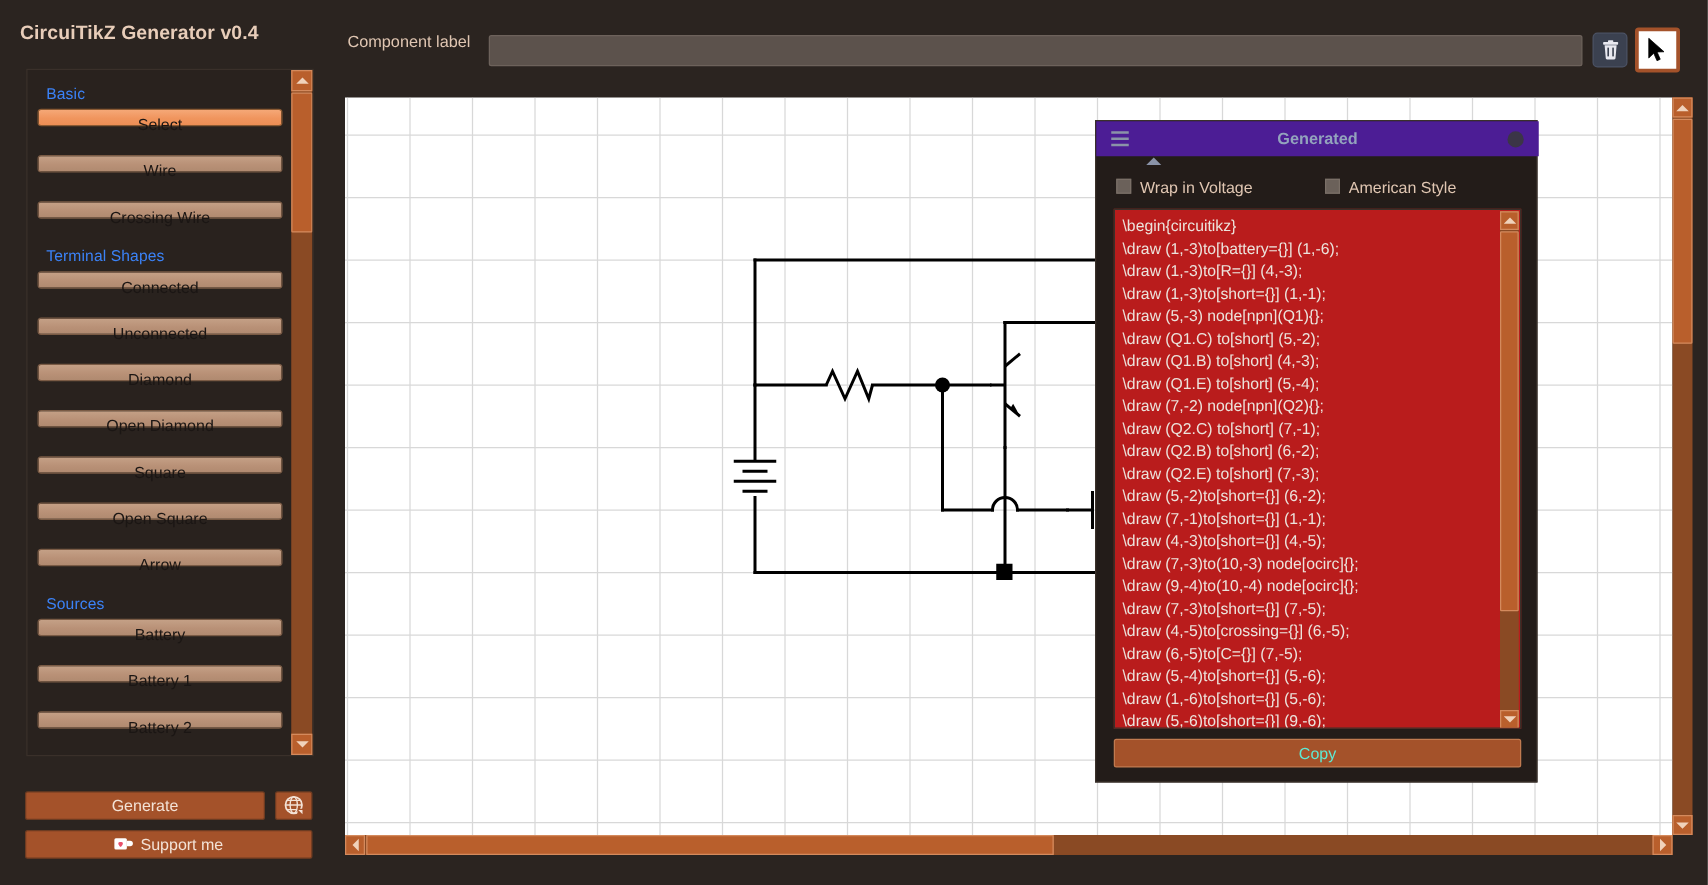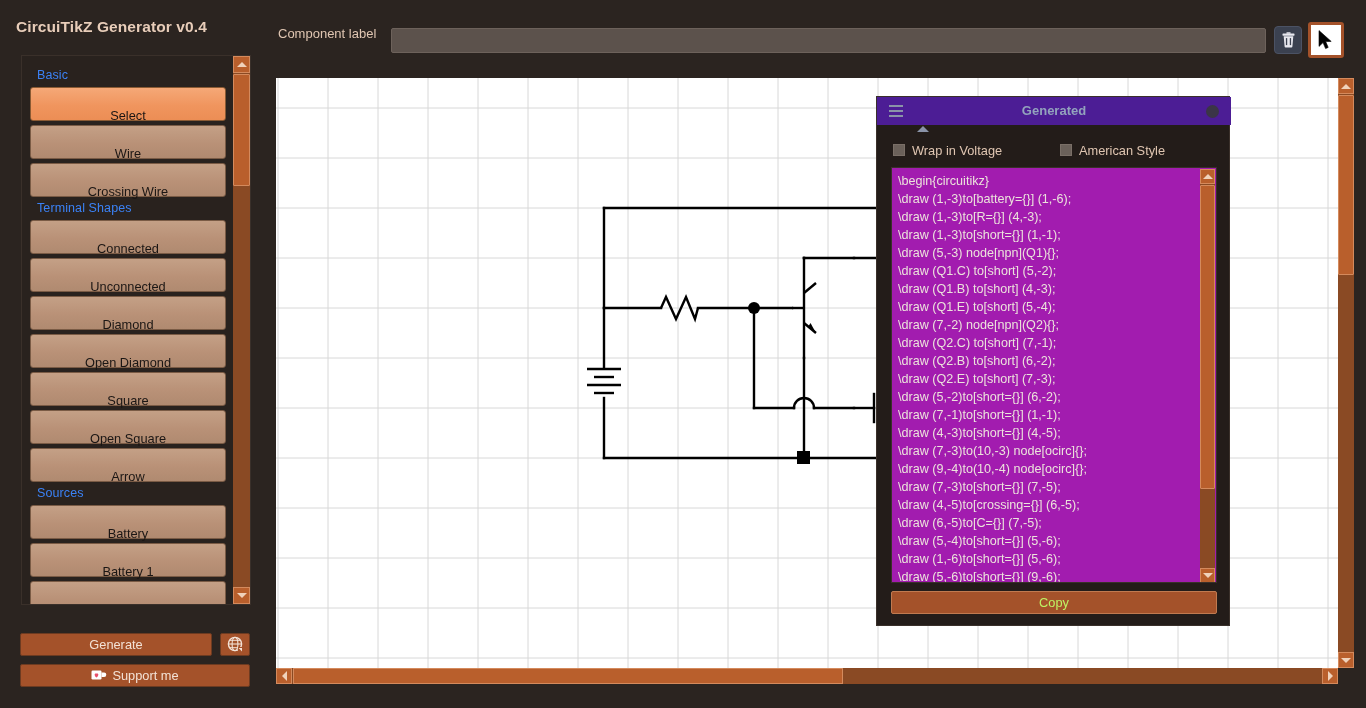--- a/index.html
+++ b/index.html
@@ -28,11 +28,11 @@
     font-size: 12.5px; color: #3b82f6; margin: 4px 0 5px 7px; letter-spacing: .1px;
   }
   .pal-btn {
-    display: block; width: 196px; height: 14px; margin: 0 0 4px 0;
+    display: block; width: 196px; height: 14px; margin: 0 0 23px 0;
     border: 1px solid #7a5b45; border-radius: 3px;
     background: linear-gradient(180deg,#c4a086 0%, #b99177 55%, #b08a70 100%);
     color: #1b1614; font-size: 12.8px; line-height: 23px; text-align: center;
-    cursor: pointer; padding: 16px;
+    cursor: pointer; padding: 0;
     font-family: "Liberation Sans", sans-serif;
   }
   .pal-btn.selected {

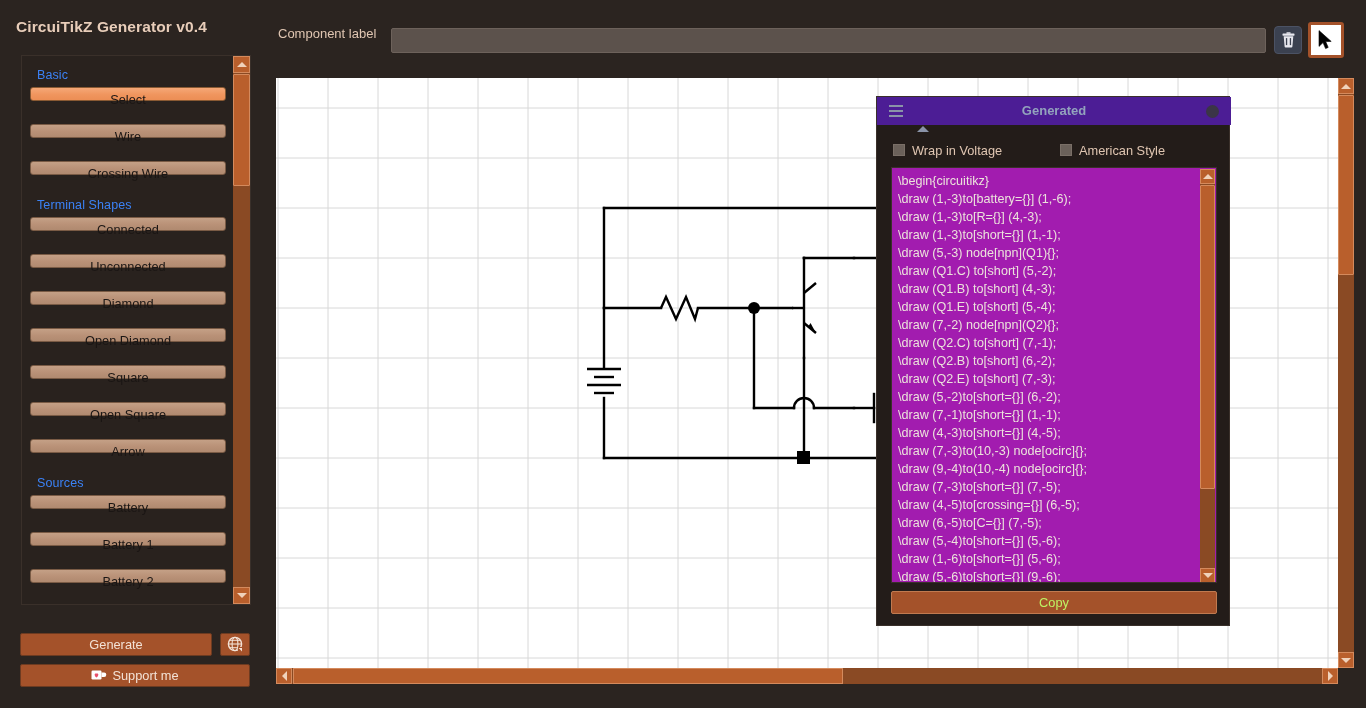--- a/index.html
+++ b/index.html
@@ -137,7 +137,7 @@
 
   #code-area {
     position: absolute; left: 14px; top: 70px; width: 326px; height: 416px;
-    background: #a21caf; border: 1px solid #3a302a; overflow: hidden;
+    background: #b91c1c; border: 1px solid #3a302a; overflow: hidden;
   }
   #code-text {
     position: absolute; left: 6px; top: 4px; width: 300px;

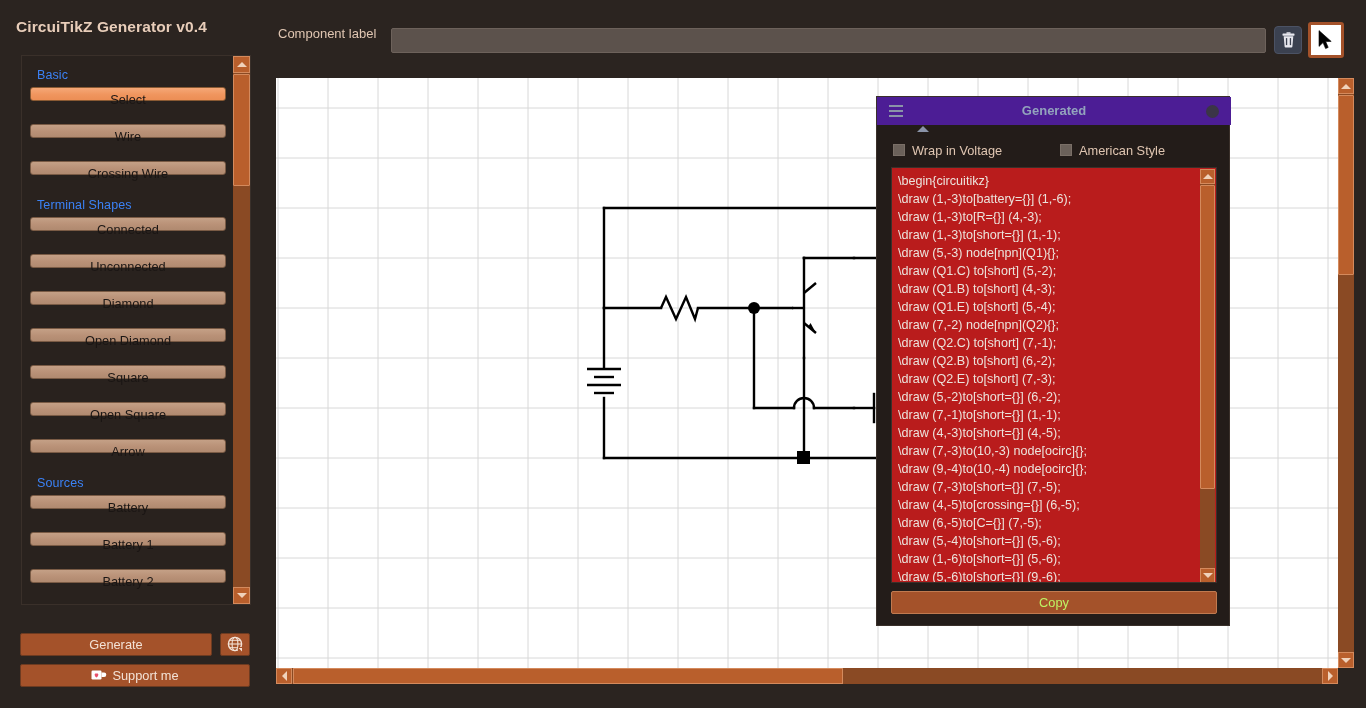--- a/index.html
+++ b/index.html
@@ -149,7 +149,7 @@
   #btn-copy {
     position: absolute; left: 14px; top: 494px; width: 326px; height: 23px;
     background: #a4522a; border: 1px solid #c07a50; border-radius: 2px;
-    color: #bef264; font-size: 12.8px; line-height: 21px; text-align: center; cursor: pointer;
+    color: #5eead4; font-size: 12.8px; line-height: 21px; text-align: center; cursor: pointer;
     font-family: "Liberation Sans", sans-serif;
   }
 </style>

